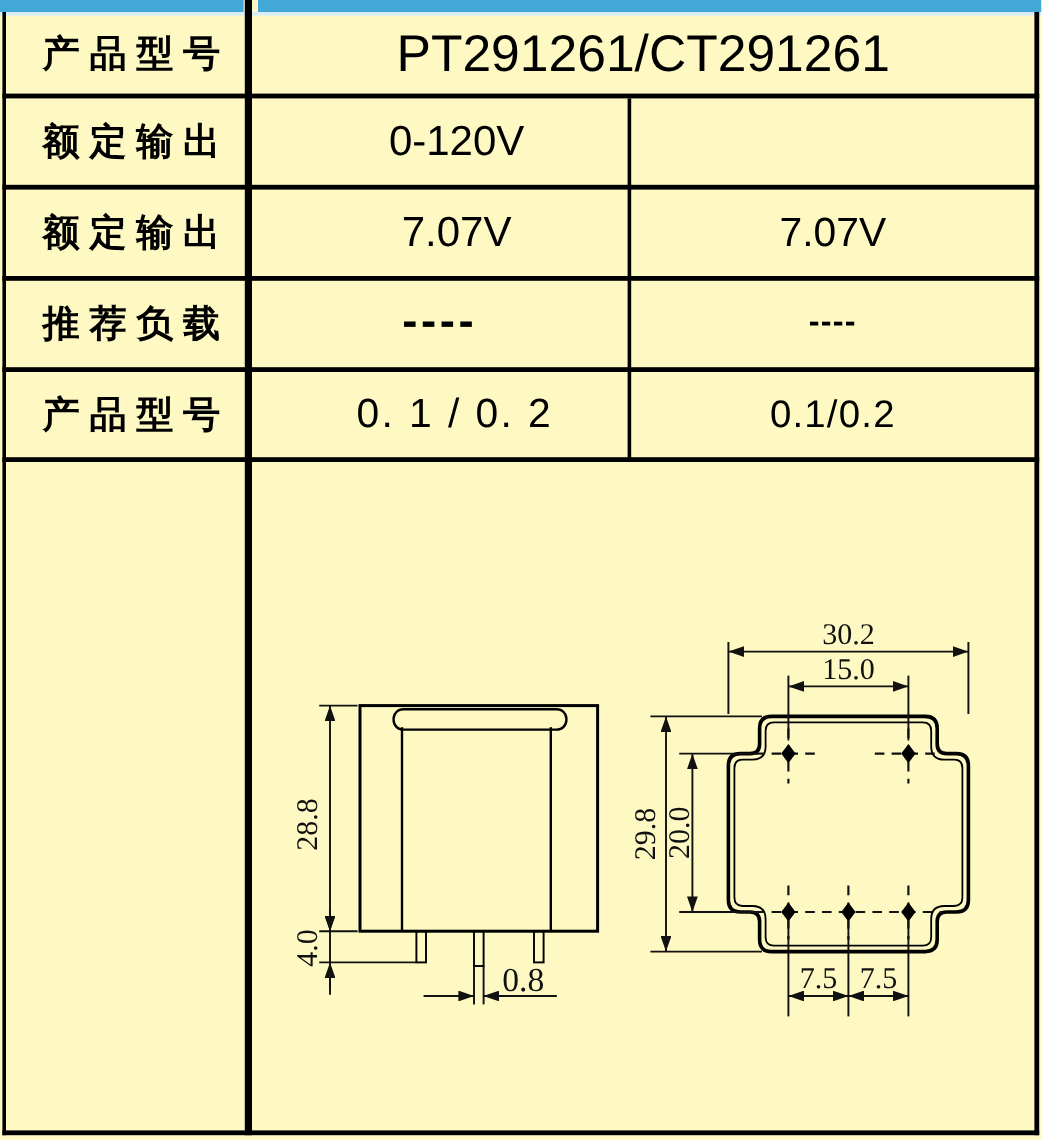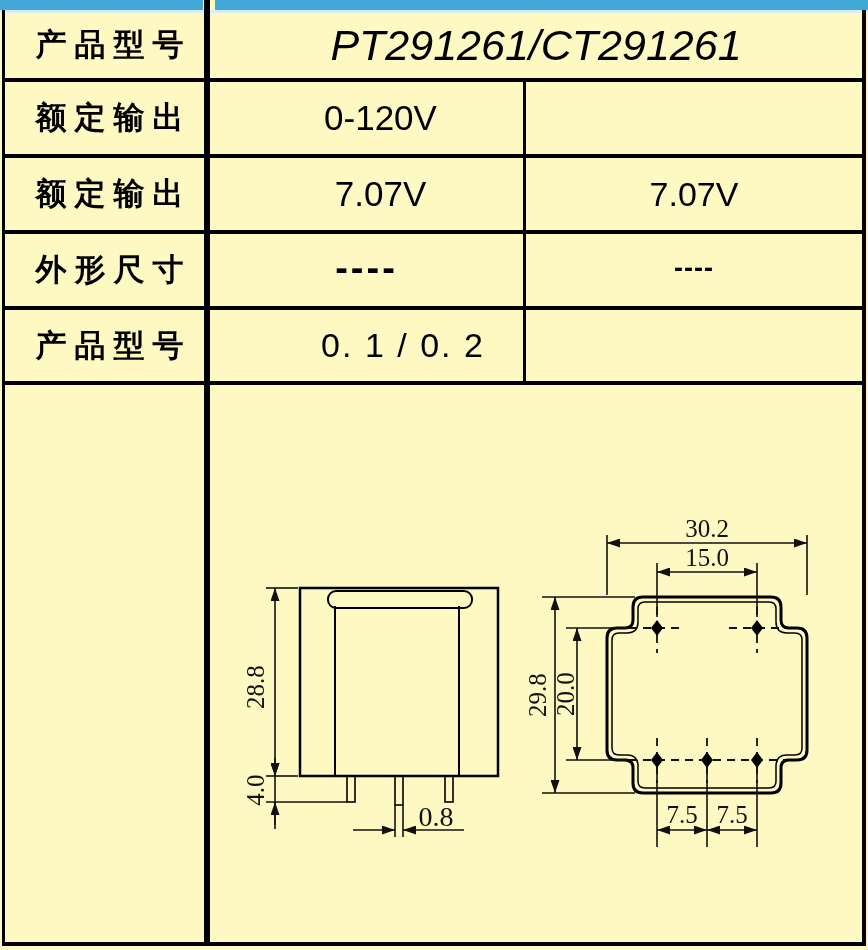--- a/index.html
+++ b/index.html
@@ -10,7 +10,7 @@
   .hline,.vline{position:absolute;background:#000;}
   .cell{position:absolute;display:flex;align-items:center;justify-content:center;white-space:pre;}
   .zh{font-weight:700;font-size:31px;letter-spacing:8px;padding-left:8px;}
-  .title{font-size:43px;font-style:italic;}
+  .title{font-size:43px;}
   .val{font-size:35px;padding-left:14px;}
   .val2{font-size:34px;}
   .dash1{font-weight:700;font-size:38px;letter-spacing:3px;}

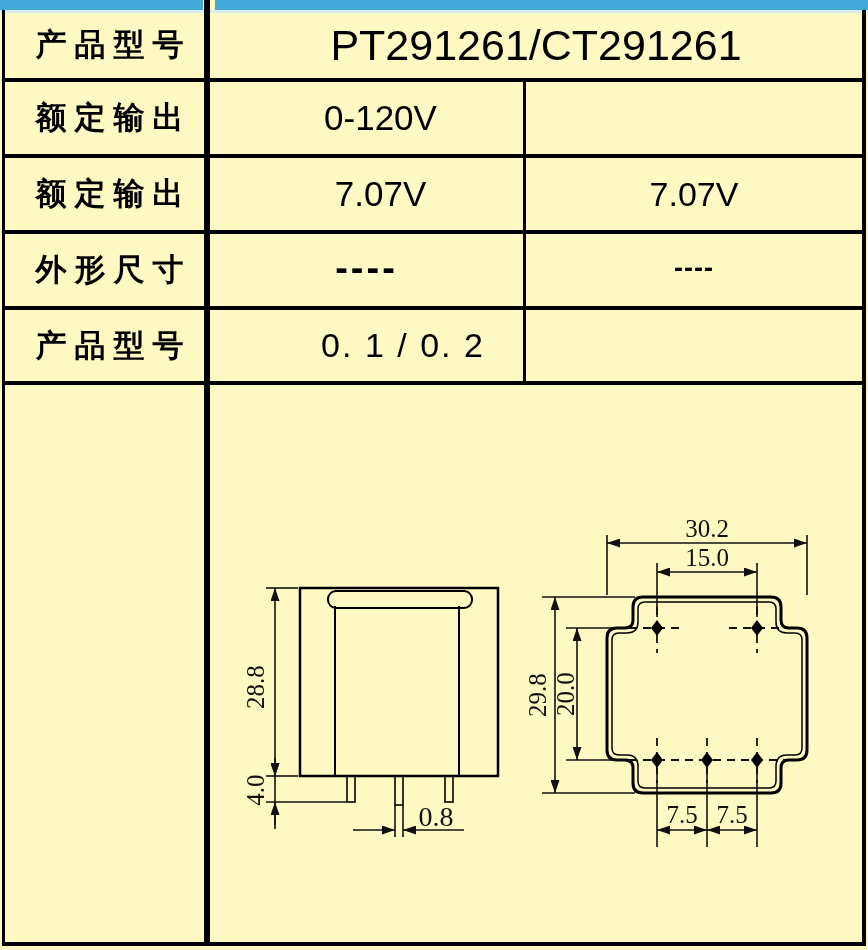--- a/index.html
+++ b/index.html
@@ -53,7 +53,7 @@
   <div class="cell val" style="left:210px;top:158px;width:313px;height:72px;">7.07V</div>
   <div class="cell val2" style="left:526px;top:158px;width:336px;height:72px;">7.07V</div>
 
-  <div class="cell zh" style="left:7px;top:234px;width:197px;height:72px;">外形尺寸</div>
+  <div class="cell zh" style="left:7px;top:234px;width:197px;height:72px;">推荐负载</div>
   <div class="cell dash1" style="left:210px;top:234px;width:313px;height:68px;">----</div>
   <div class="cell dash2" style="left:526px;top:234px;width:336px;height:68px;">----</div>
 

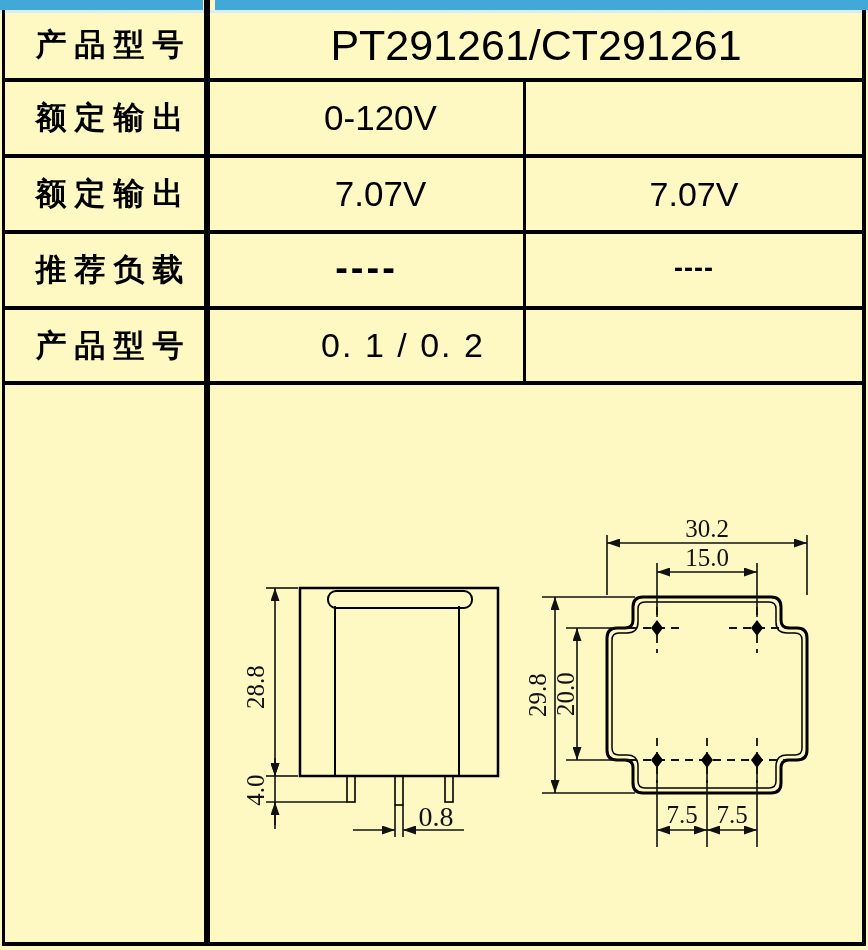--- a/index.html
+++ b/index.html
@@ -58,7 +58,7 @@
   <div class="cell dash2" style="left:526px;top:234px;width:336px;height:68px;">----</div>
 
   <div class="cell zh" style="left:7px;top:310px;width:197px;height:71px;">产品型号</div>
-  <div class="cell acc1" style="left:210px;top:310px;width:338px;height:71px;padding-left:24px;">0. 1 / 0. 2</div>
+  <div class="cell acc1" style="left:210px;top:310px;width:338px;height:71px;">0. 1 / 0. 2</div>
 
 
   <svg style="position:absolute;left:208px;top:385px;" width="655" height="557" viewBox="0 0 655 557">

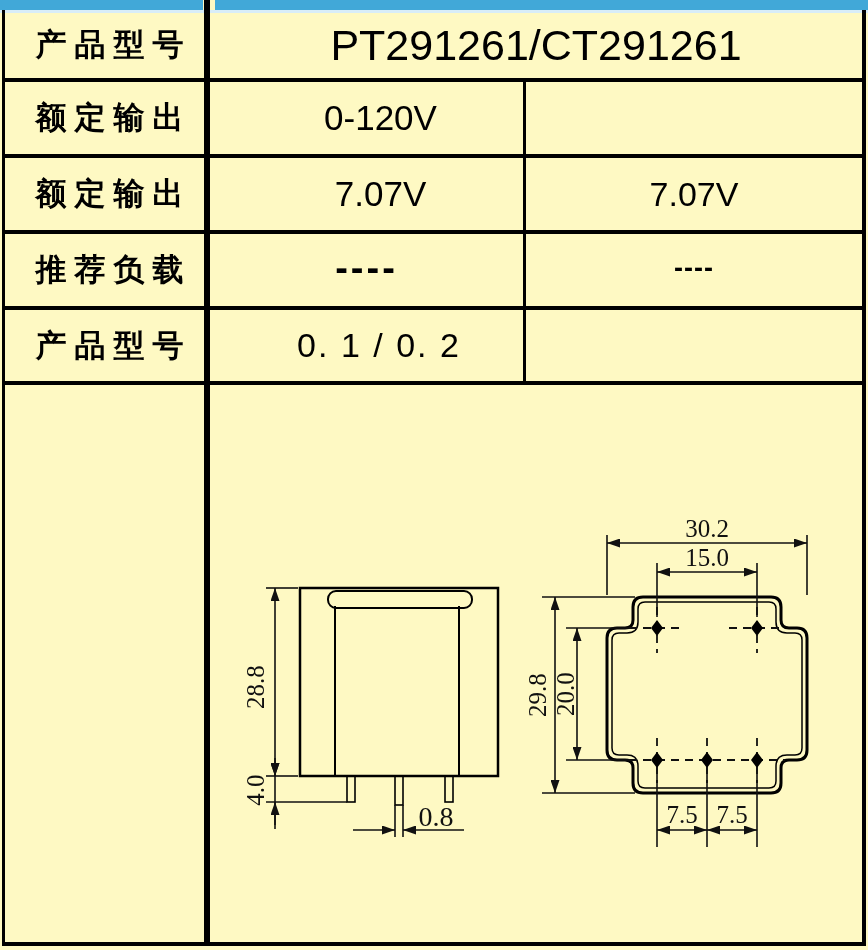--- a/index.html
+++ b/index.html
@@ -59,6 +59,7 @@
 
   <div class="cell zh" style="left:7px;top:310px;width:197px;height:71px;">产品型号</div>
   <div class="cell acc1" style="left:210px;top:310px;width:338px;height:71px;">0. 1 / 0. 2</div>
+  <div class="cell acc2" style="left:526px;top:310px;width:336px;height:71px;">0.1/0.2</div>
 
 
   <svg style="position:absolute;left:208px;top:385px;" width="655" height="557" viewBox="0 0 655 557">

